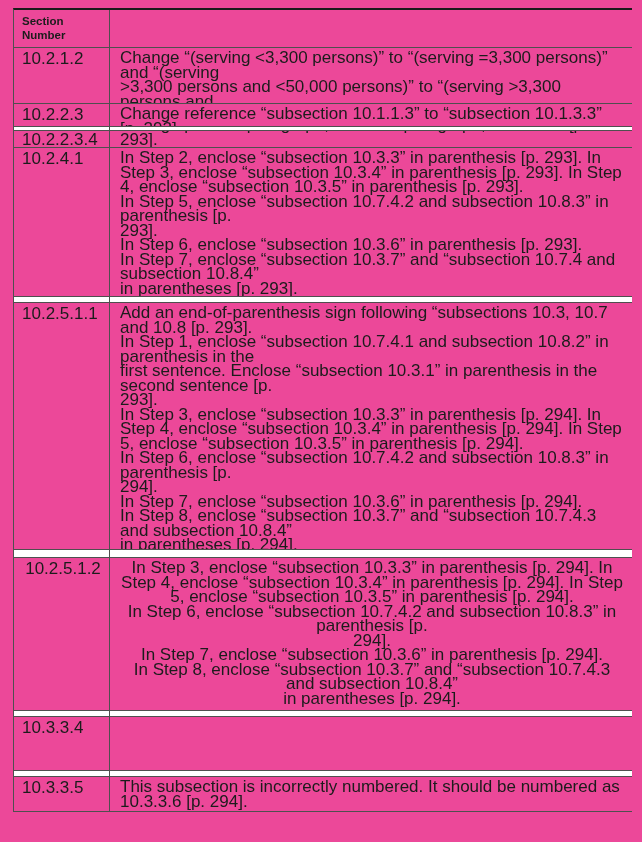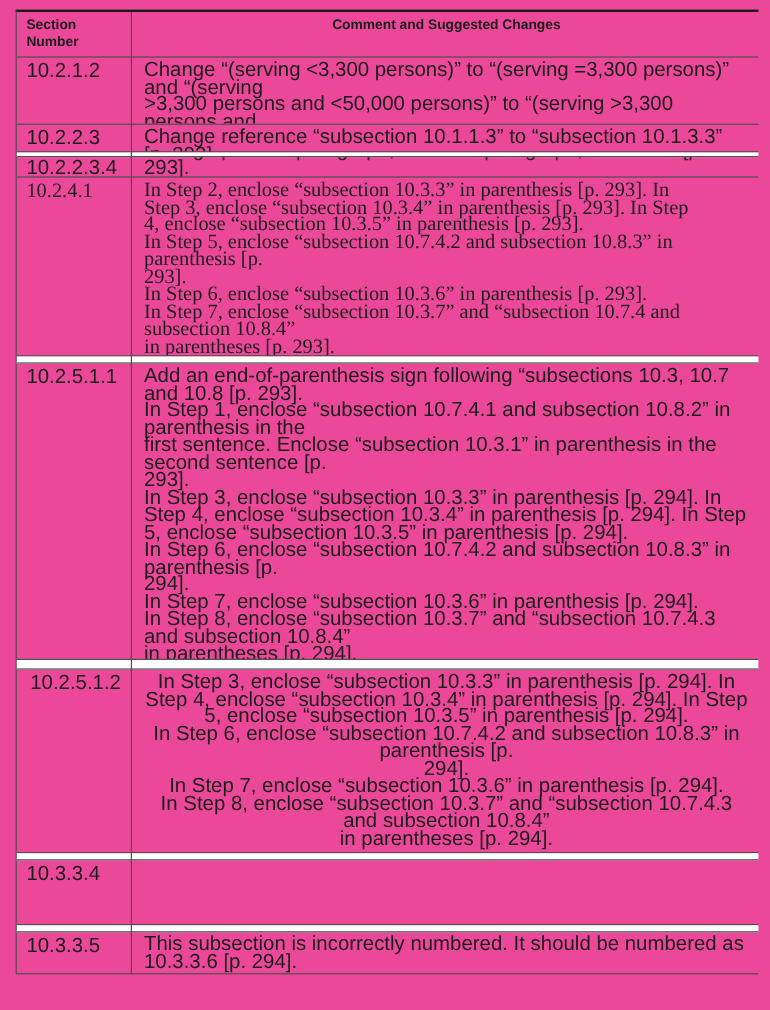--- a/index.html
+++ b/index.html
@@ -93,7 +93,6 @@
     <div class="t-row hdr h-hdr">
       <div class="cell c1">Section
 Number</div>
-      <div class="cell c2">Comment and Suggested Changes</div>
     </div>
 
     <div class="t-row h-r0">

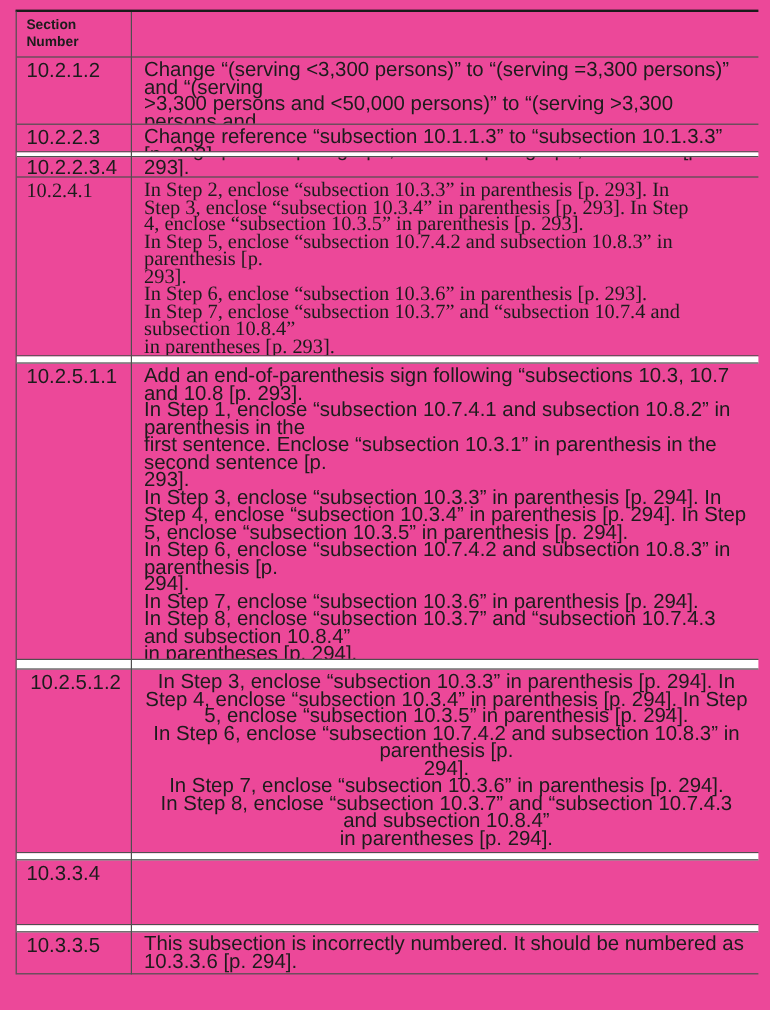--- a/index.html
+++ b/index.html
@@ -74,7 +74,7 @@
   .h-r1  { height: 23px; }
   .h-r2  { height: 17px; align-items: flex-end; }
   .h-r2 .c1, .h-r2 .c2 { padding-top: 1px; }
-  .h-r3  { height: 149px; font-family: Liberation Serif, serif; }
+  .h-r3  { height: 149px; }
   .h-r4  { height: 247px; }
   .h-r5  { height: 153px; text-align: center; }
   .h-r6  { height: 54px; }

